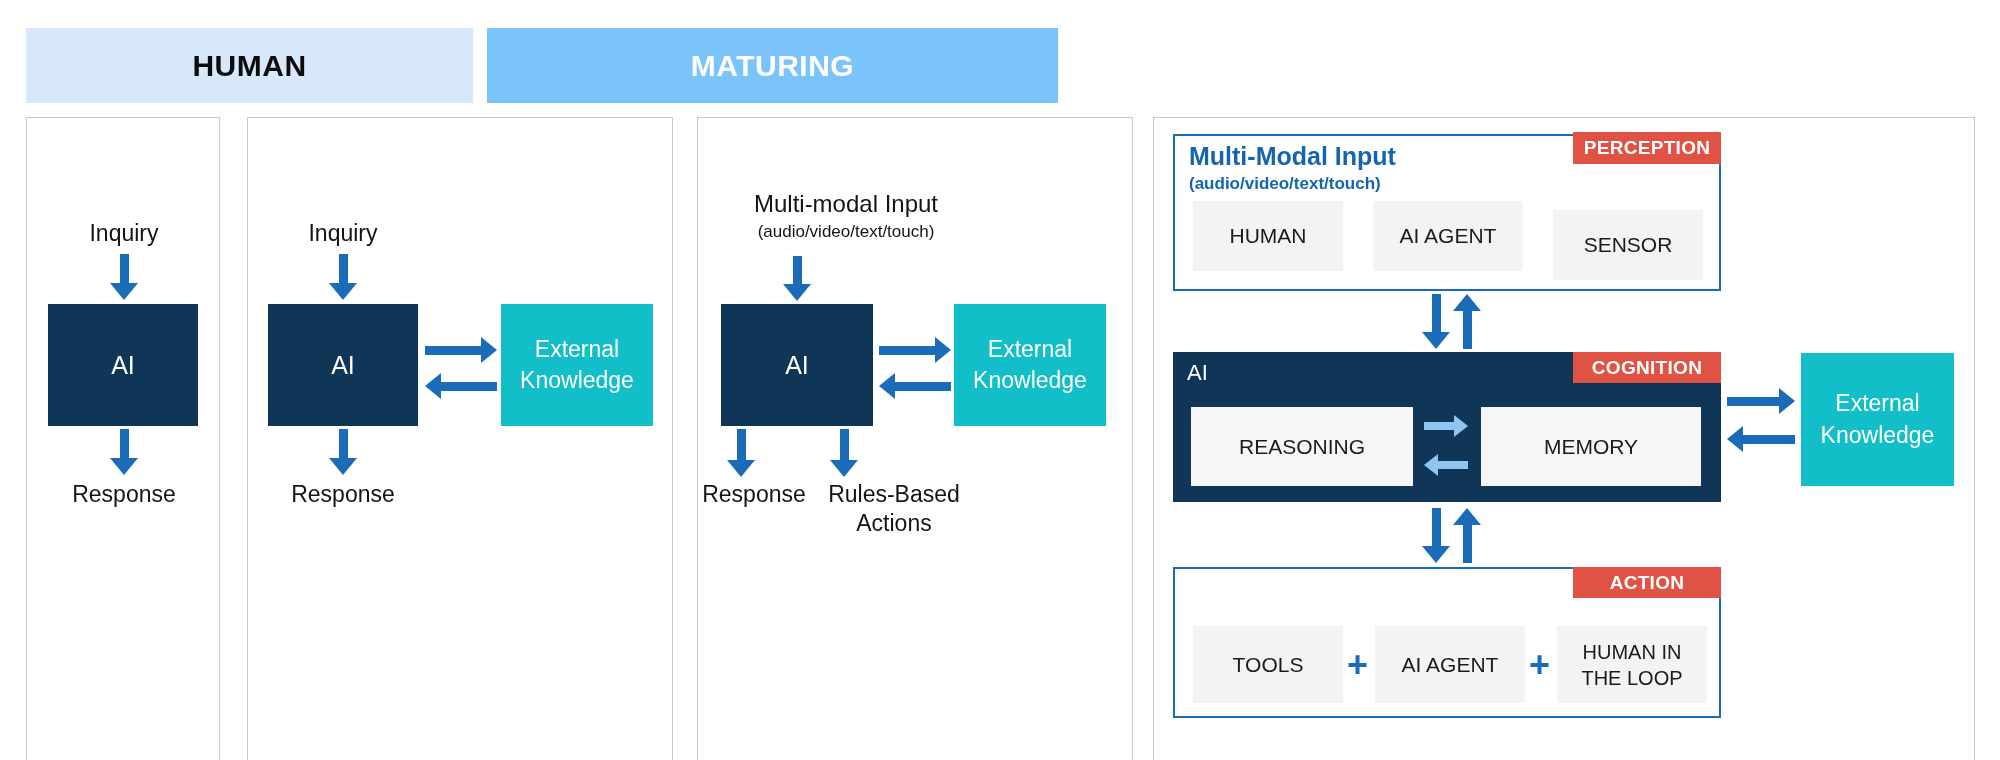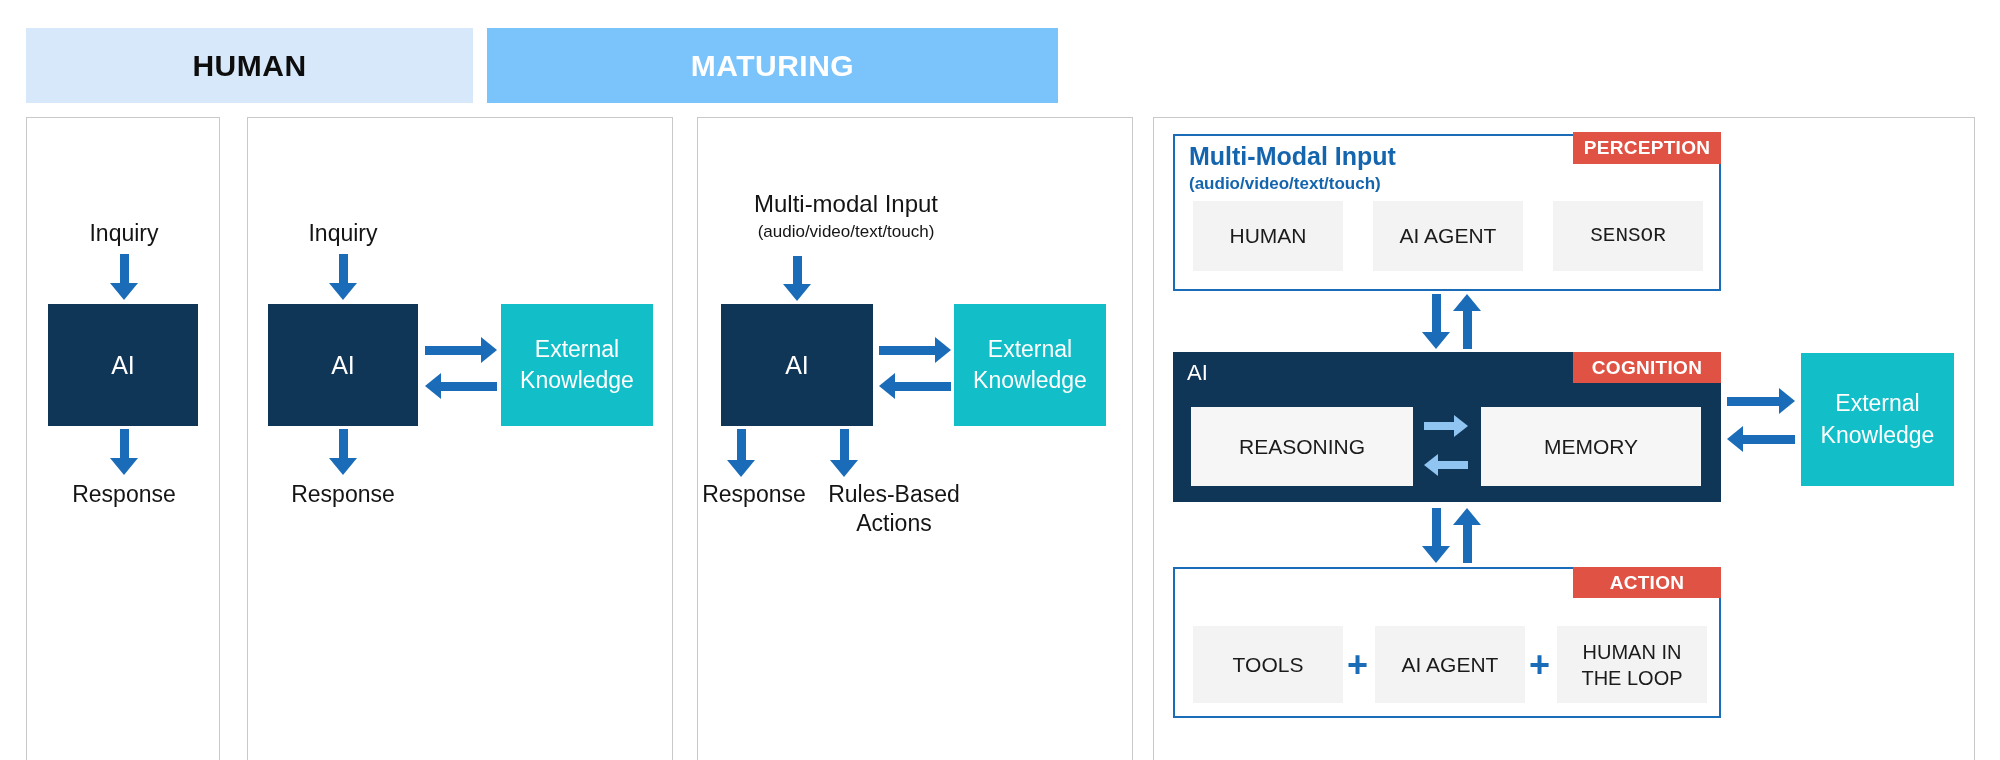--- a/index.html
+++ b/index.html
@@ -145,7 +145,7 @@
       <div class="tag" style="right:-2px;top:-4px;width:148px;height:32px;">PERCEPTION</div>
       <div class="graybox" style="left:18px;top:65px;width:150px;height:70px;">HUMAN</div>
       <div class="graybox" style="left:198px;top:65px;width:150px;height:70px;">AI AGENT</div>
-      <div class="graybox" style="left:378px;top:65px;width:150px;height:70px;font-family:Liberation Mono, monospace;">SENSOR</div>
+      <div class="graybox" style="left:378px;top:74px;width:150px;height:70px;">SENSOR</div>
     </div>
 
     <div class="ar v" style="left:267px;top:176px;width:30px;height:55px;">

